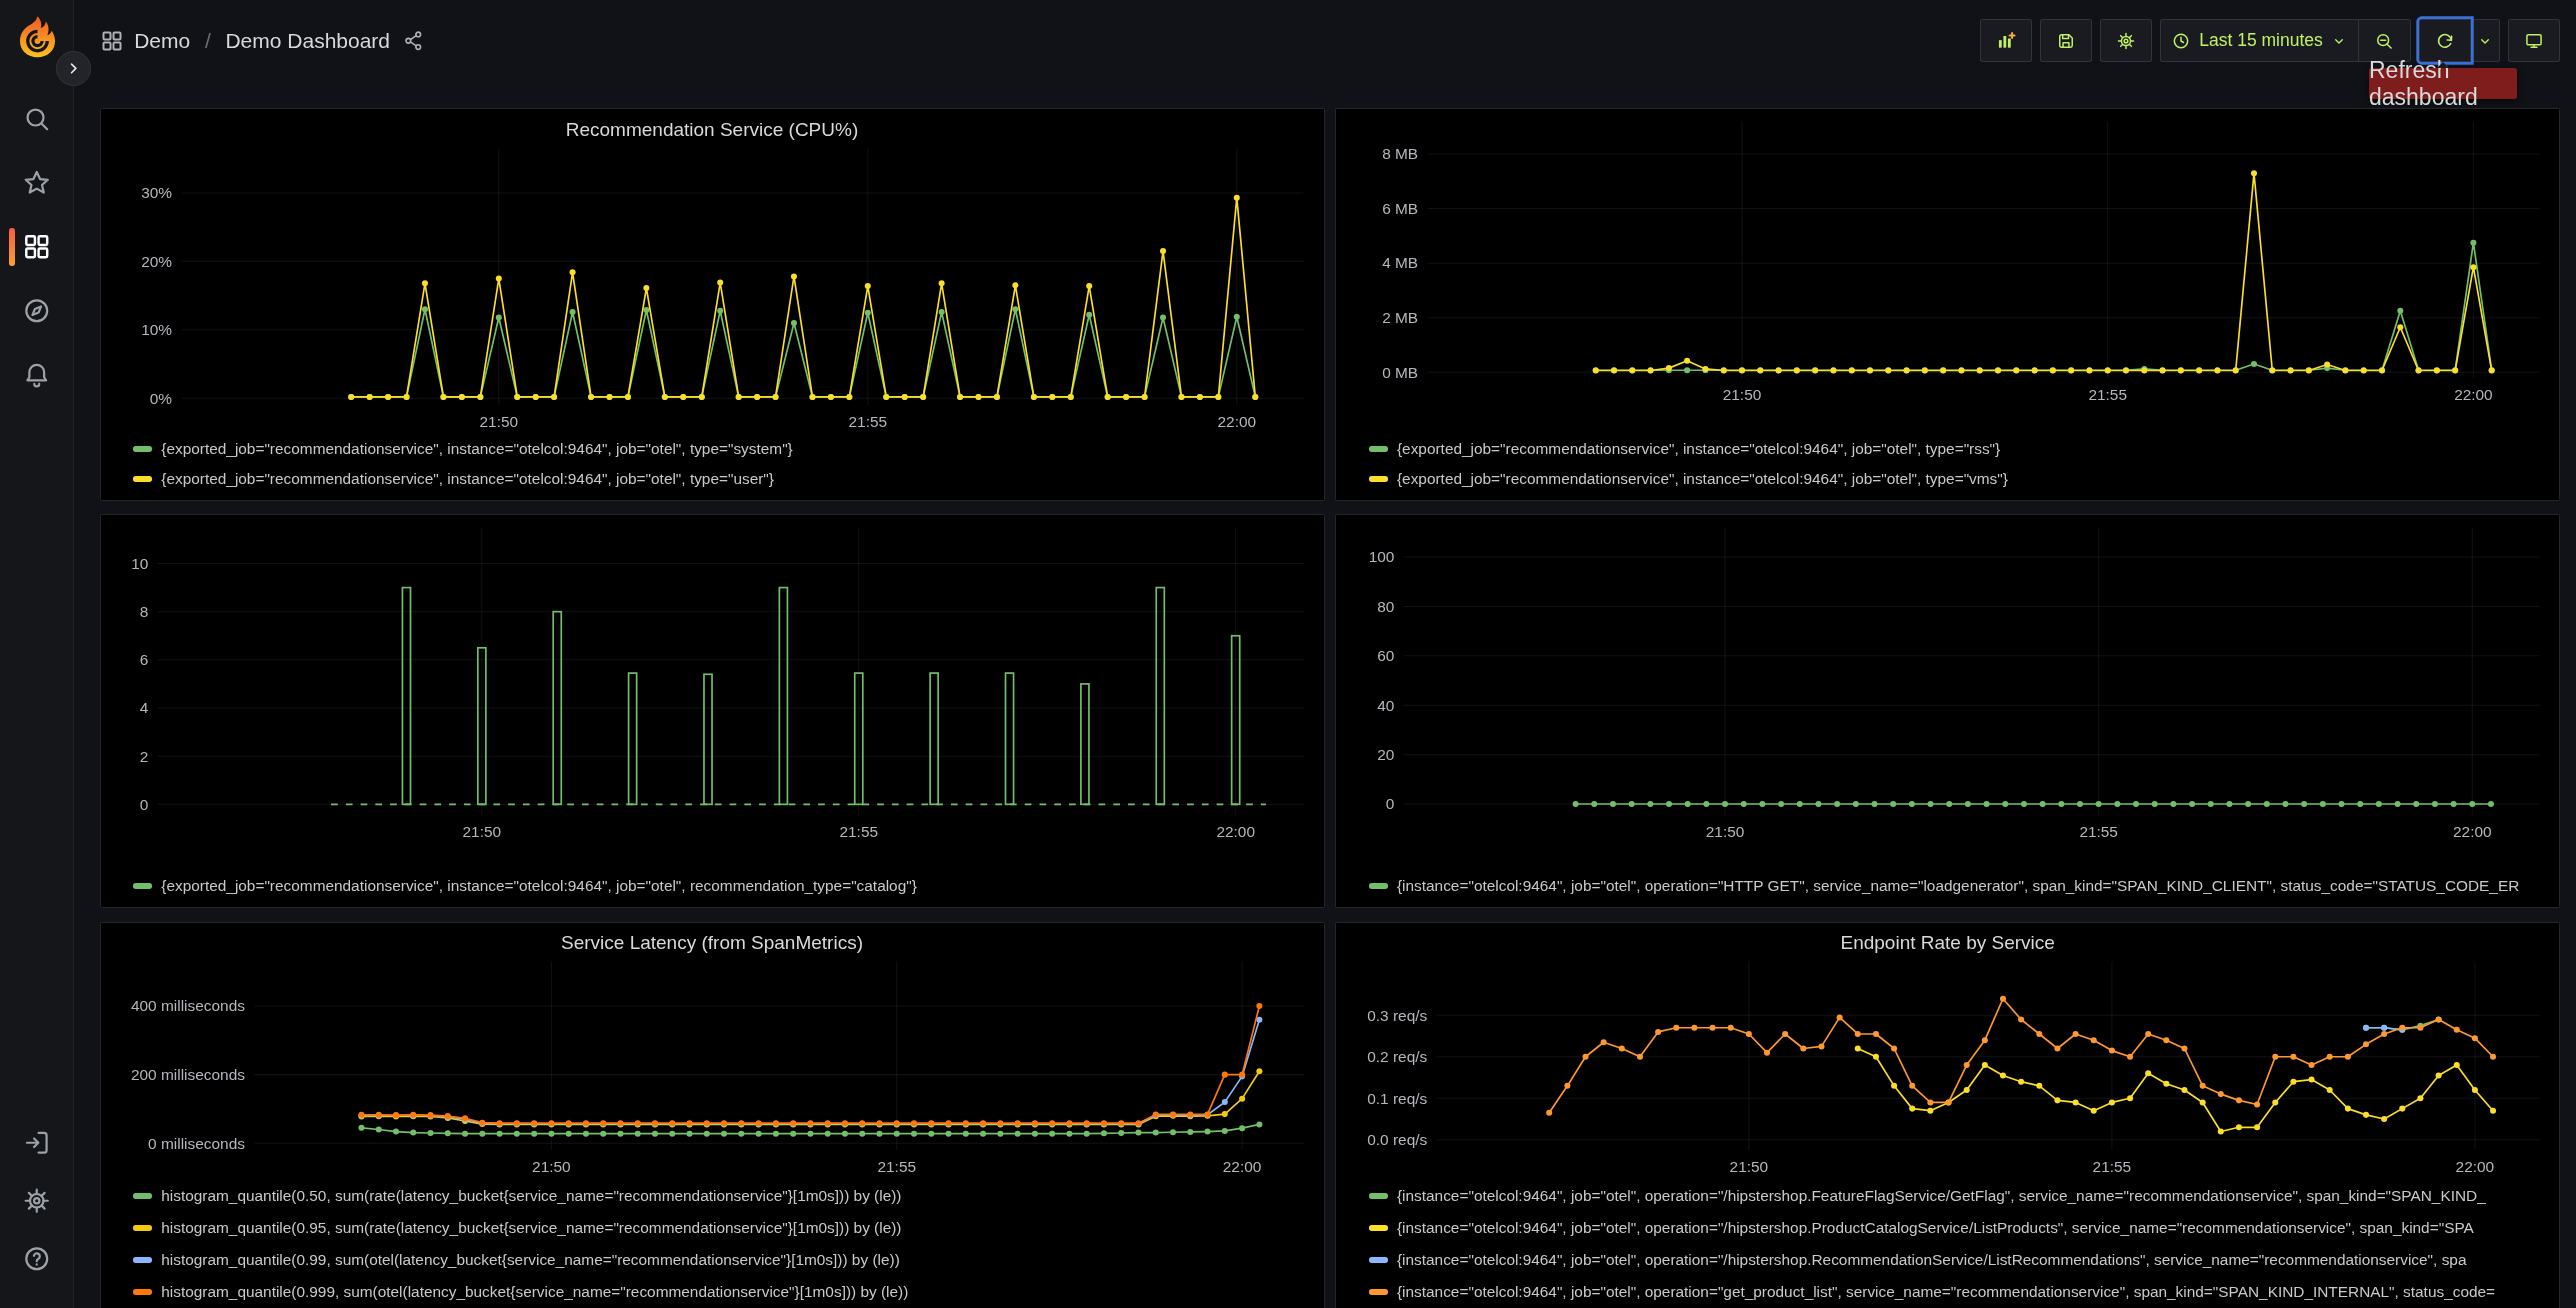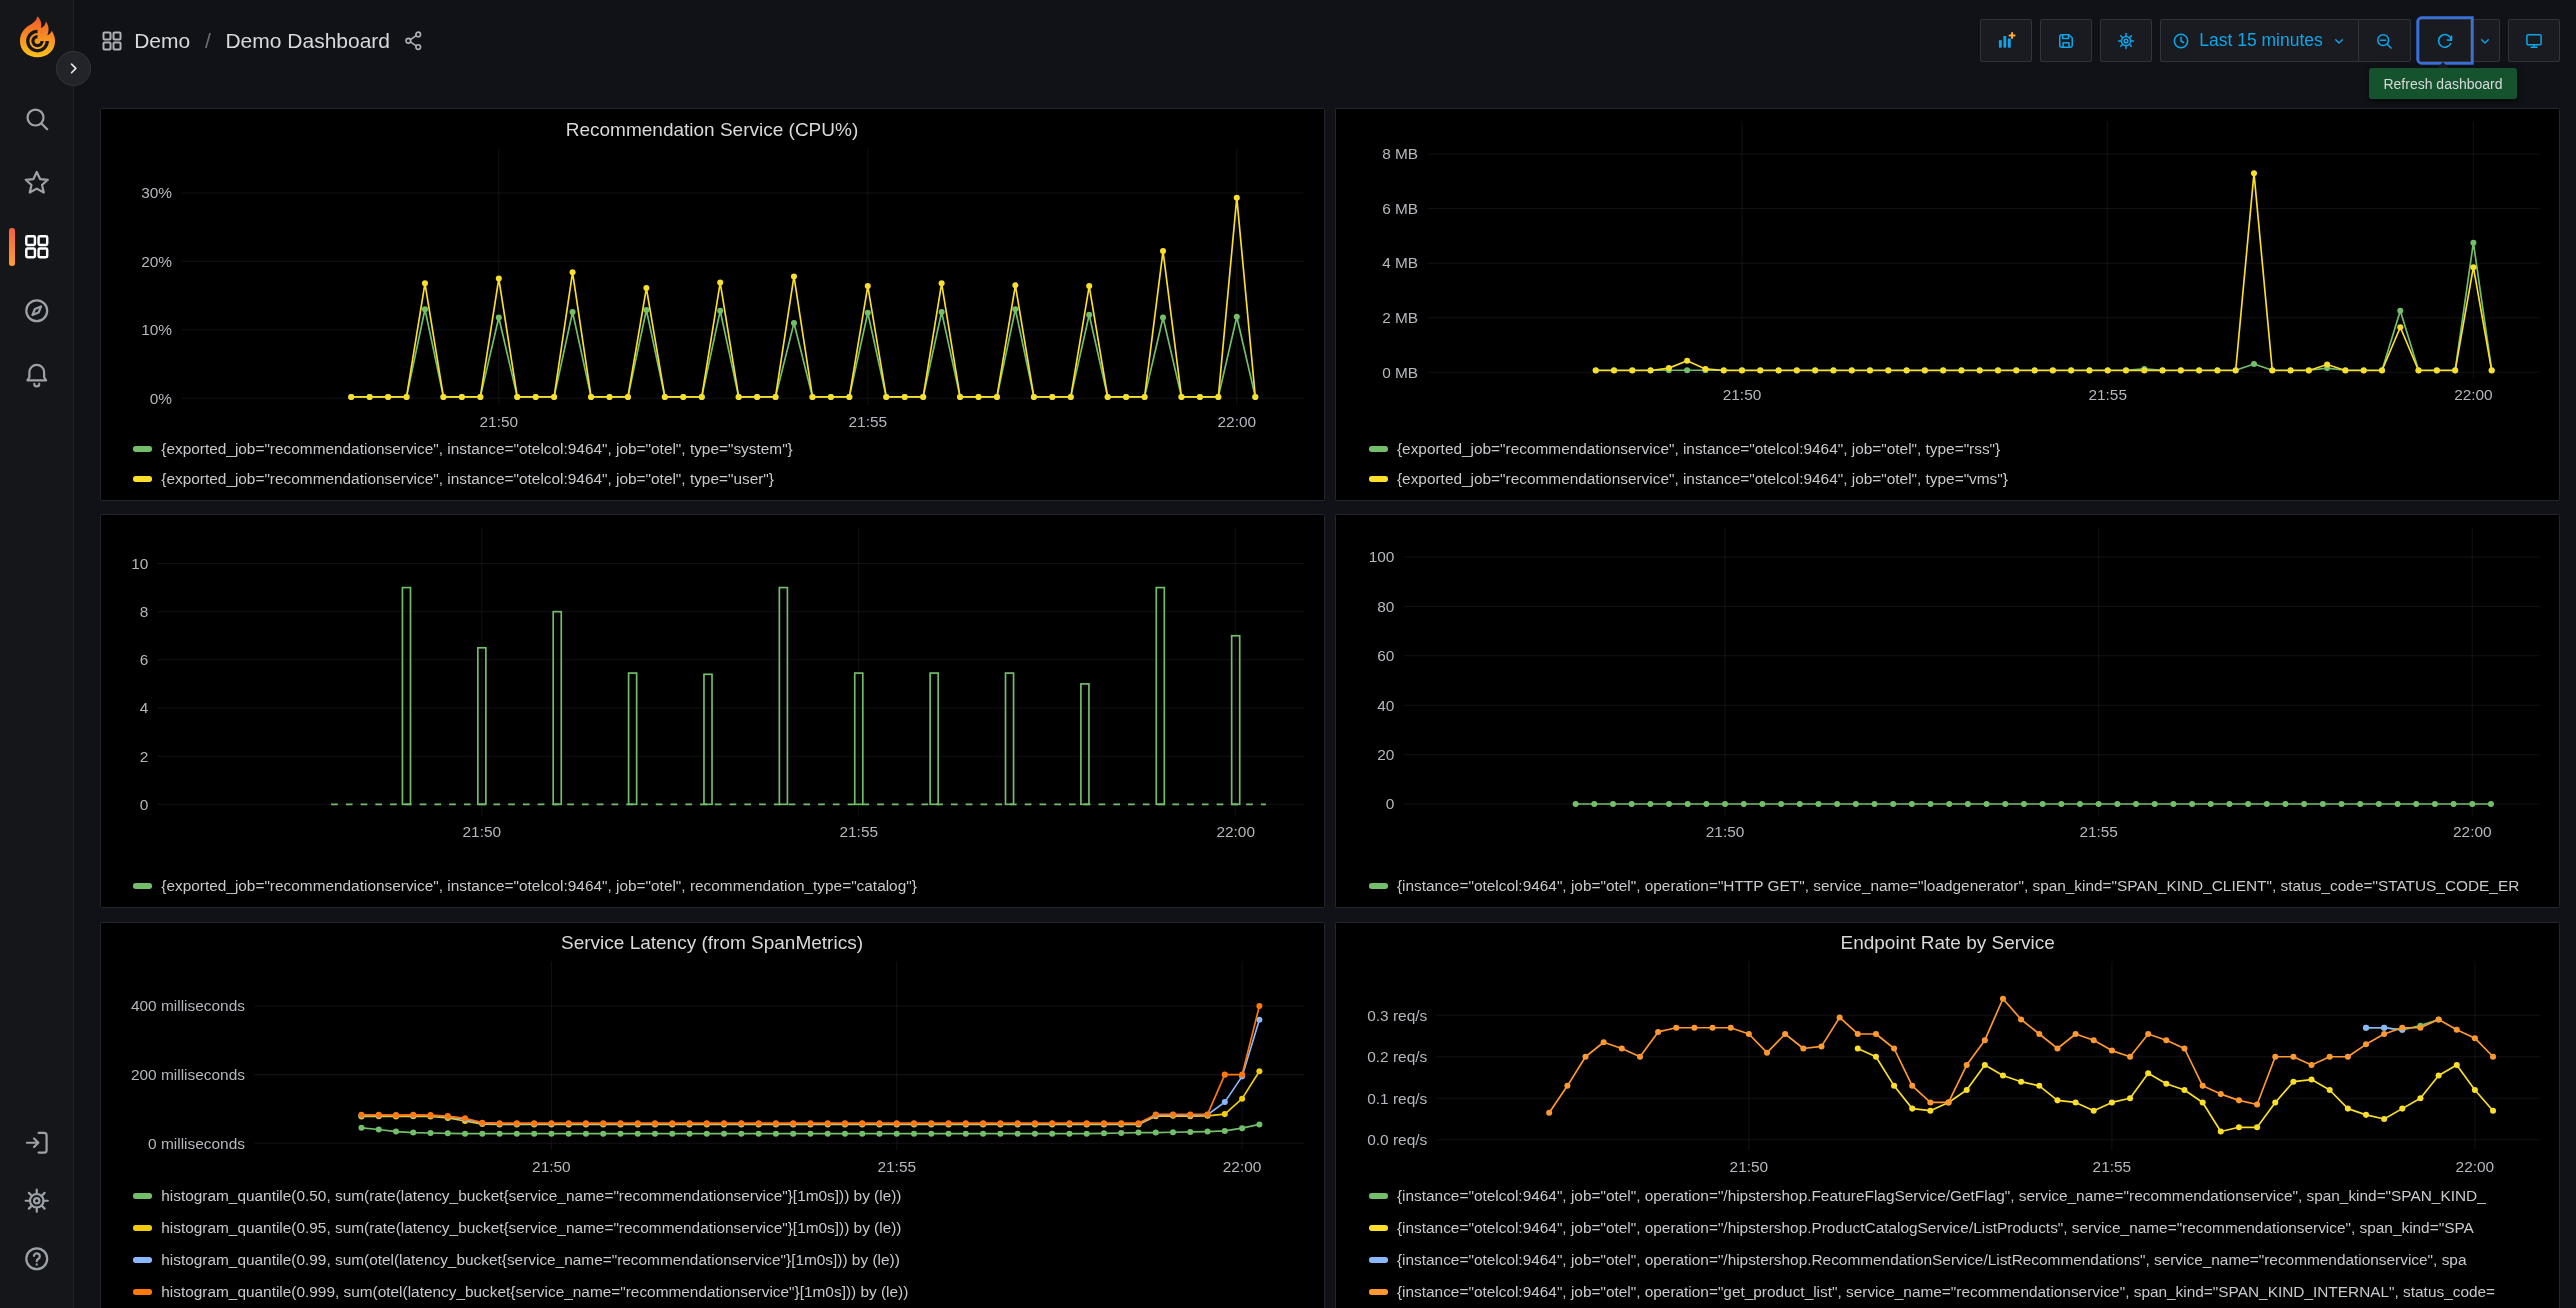--- a/index.html
+++ b/index.html
@@ -32,7 +32,7 @@
   .nav-right { margin-left:auto; margin-right:16px; display:flex; align-items:center; gap:8px; }
   .tbtn { height:43px; min-width:52px; display:flex; align-items:center; justify-content:center; gap:8px;
     background:rgba(204,204,220,0.05); border:0.7px solid rgba(204,204,220,0.14); border-radius:2.7px;
-    color:#0ea5e9; font-size:17.5px; padding:0 10.7px; white-space:nowrap; }
+    color:#bef264; font-size:17.5px; padding:0 10.7px; white-space:nowrap; }
   .tbtn svg { width:20px; height:20px; }
   .group { display:flex; }
   .group .tbtn { border-radius:0; border-left-width:0; }

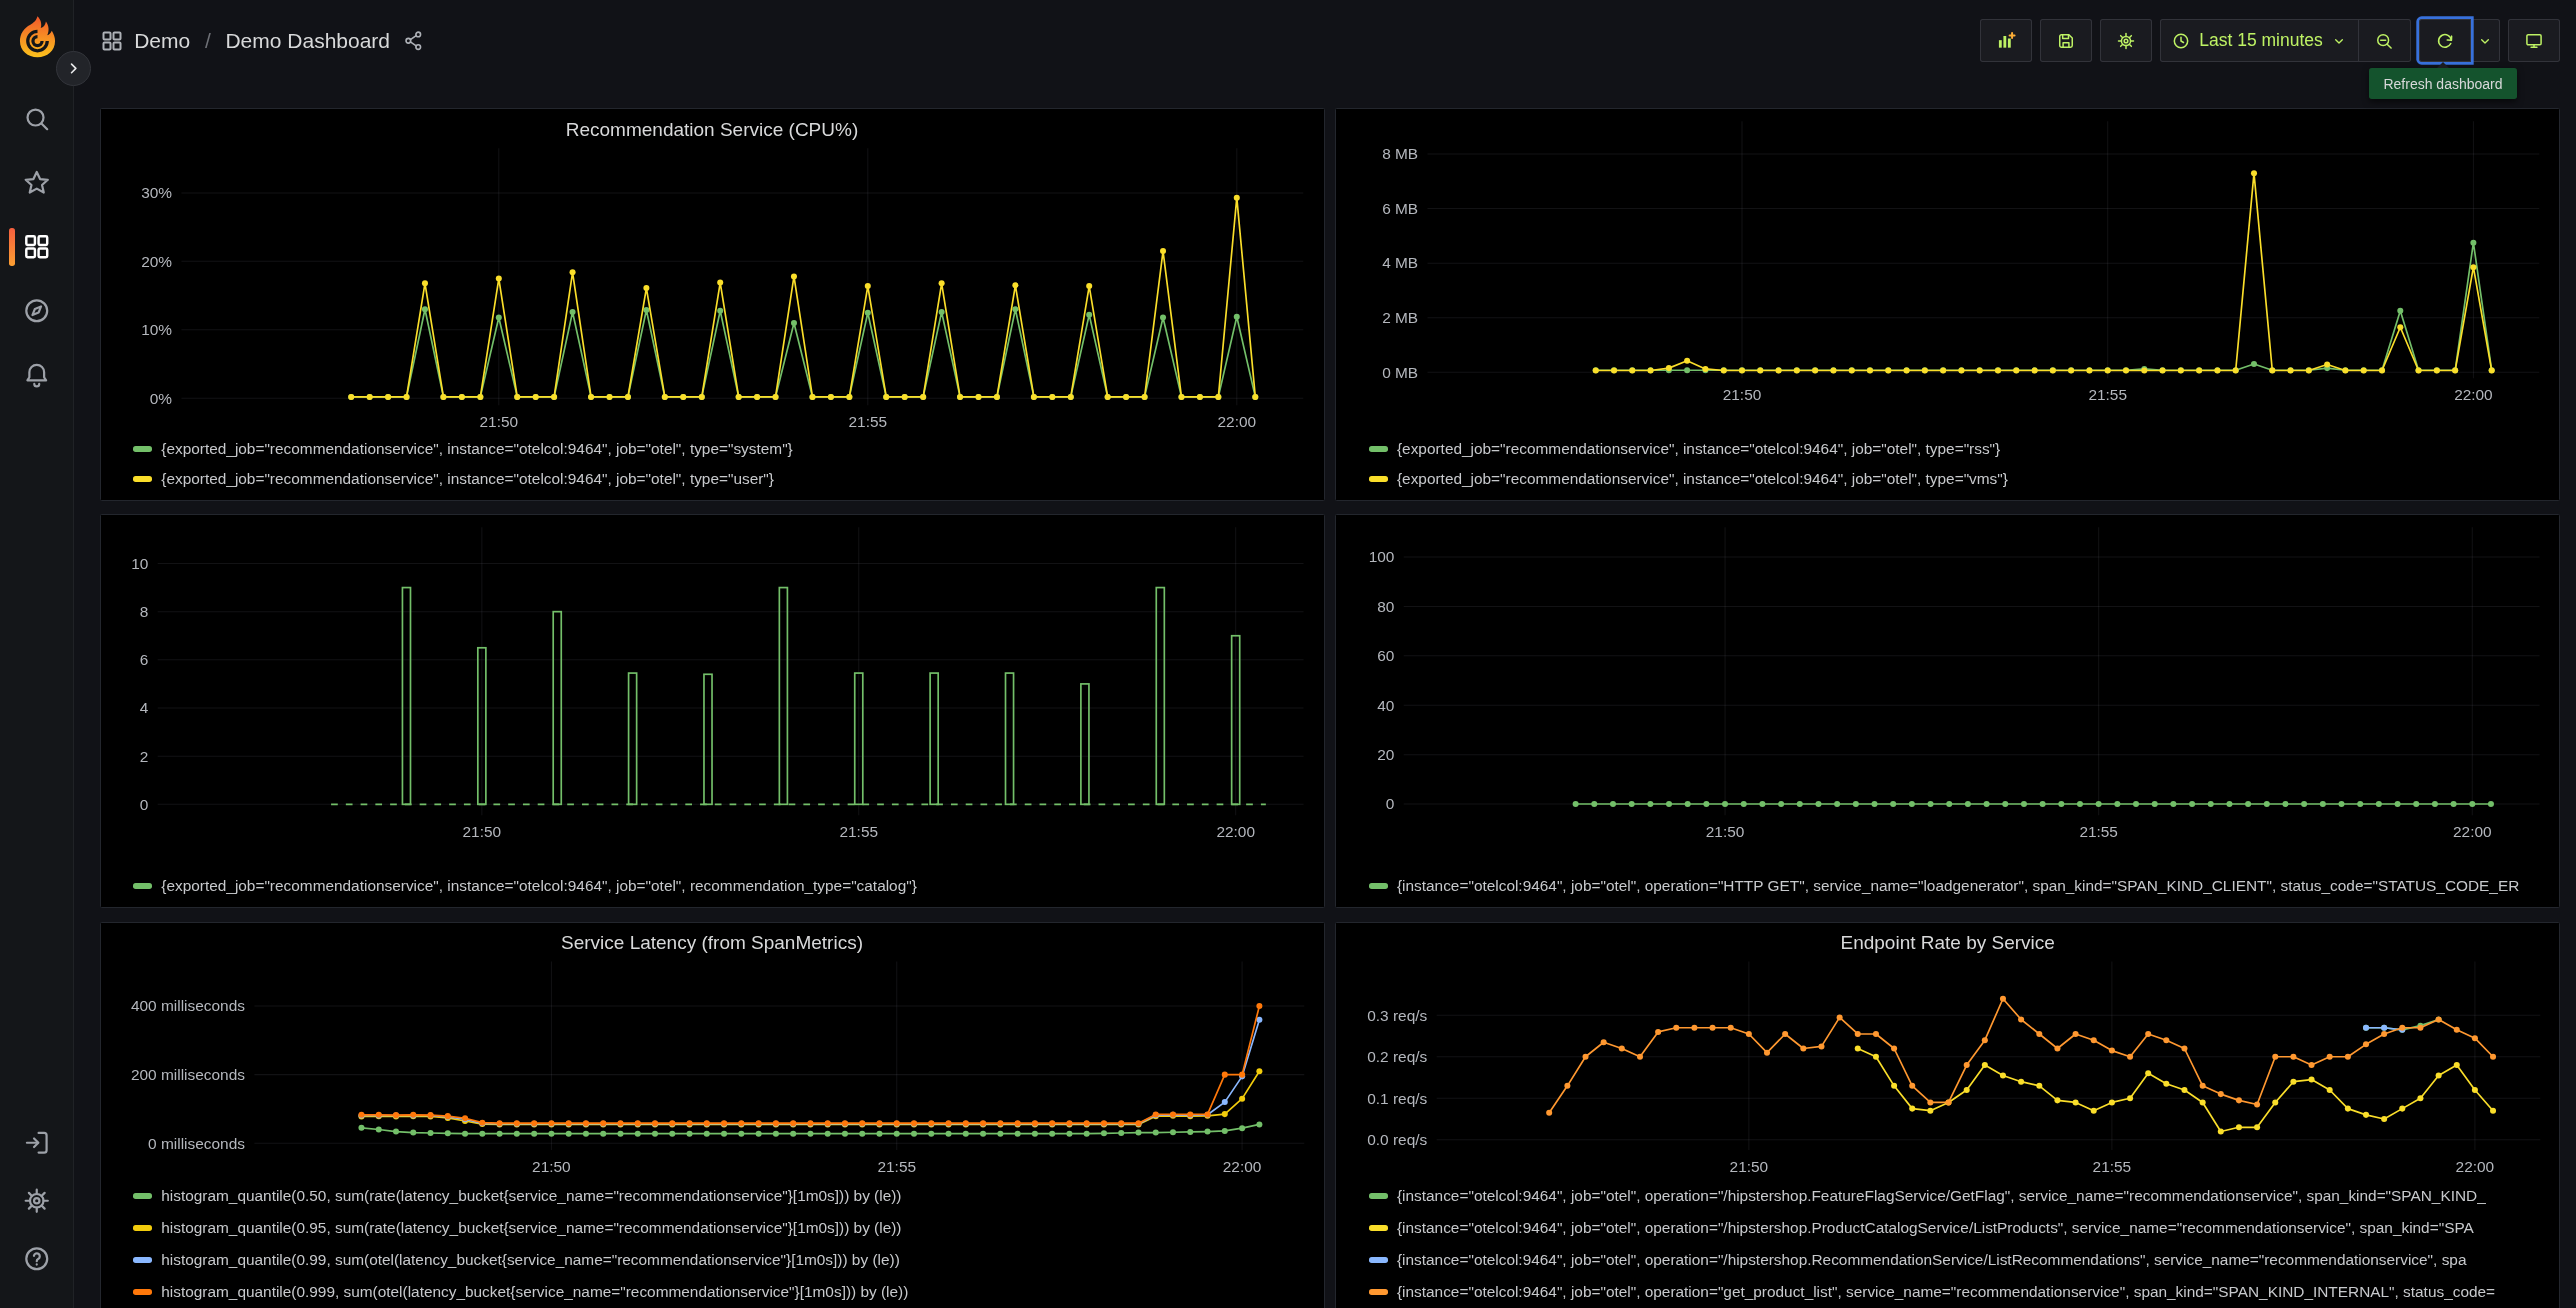--- a/index.html
+++ b/index.html
@@ -41,8 +41,8 @@
   .tbtn.focused { box-shadow:0 0 0 2.7px #3871dc; border-radius:4px; position:relative; }
   .tbtn .caret { width:16px; height:16px; }
   .narrow { min-width:29.5px; padding:0 5.4px; }
-  .tooltip { position:absolute; top:68px; right:59px; width:148px; height:31px; background:#14532d;
-    border-radius:2.7px; box-shadow:0 2.7px 6.7px rgba(0,0,0,.55); color:#d8d9da; font-size:14px;
+  .tooltip { position:absolute; top:68px; right:59px; width:148px; height:31px; background:#7f1d1d;
+    border-radius:2.7px; box-shadow:0 2.7px 6.7px rgba(0,0,0,.55); color:#d8d9da; font-size:23px;
     display:flex; align-items:center; justify-content:center; z-index:5; }
   .tooltip::before { content:""; position:absolute; top:-6px; left:50%; margin-left:-6px;
     border-left:6px solid transparent; border-right:6px solid transparent; border-bottom:6px solid #1b1c21; }

